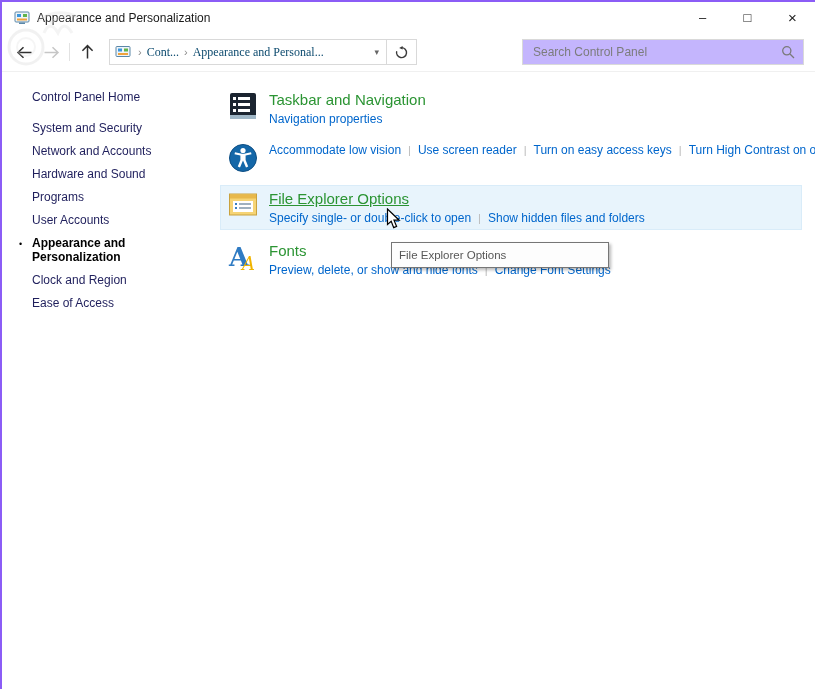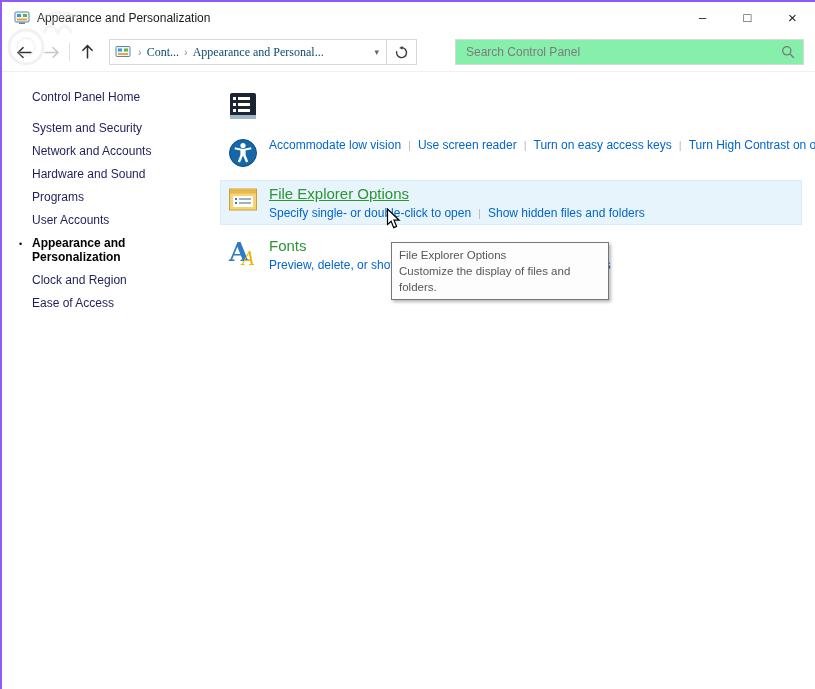--- a/index.html
+++ b/index.html
@@ -35,8 +35,8 @@
   .crumb-drop{margin-left:auto;color:#666;font-size:9px;padding:0 2px;cursor:default;}
   .refresh-btn{width:30px;border:1px solid #d9d9d9;border-left:none;display:flex;
                align-items:center;justify-content:center;background:#fff;box-sizing:border-box;}
-  .searchbox{margin-left:auto;width:349px;height:26px;border:1px solid #d9d9d9;
-             display:flex;align-items:center;padding:0 8px;box-sizing:border-box;background:#86efac;}
+  .searchbox{margin-left:auto;width:282px;height:26px;border:1px solid #d9d9d9;
+             display:flex;align-items:center;padding:0 8px;box-sizing:border-box;background:#c4b5fd;}
   .searchbox input{border:none;outline:none;flex:1;font-size:12px;color:#333;
                    font-family:inherit;background:transparent;}
   .searchbox input::placeholder{color:#7c7c7c;opacity:1;}

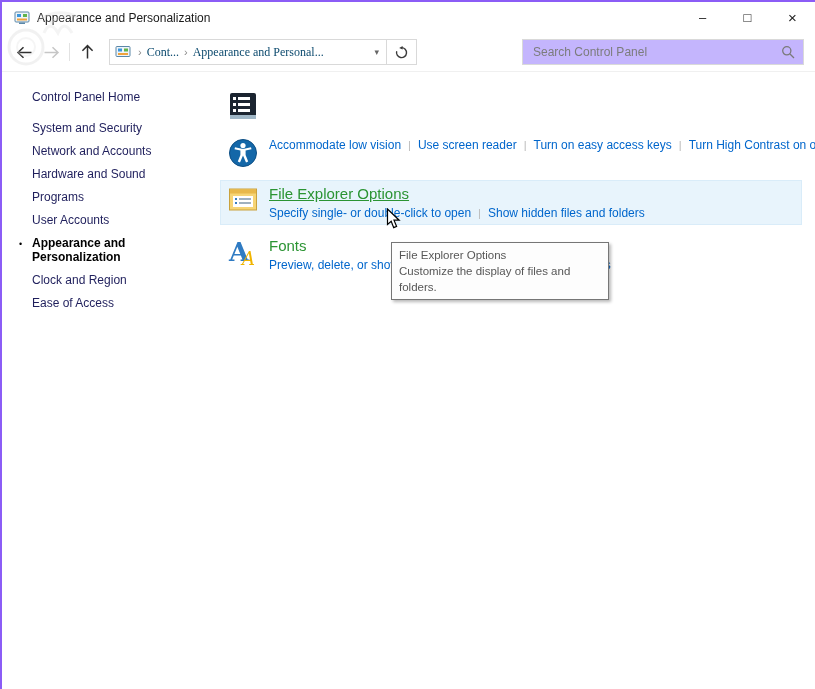--- a/index.html
+++ b/index.html
@@ -186,6 +186,7 @@
     <rect x="3" y="25" width="26" height="4" fill="#9fb6c6"></rect>
           </svg>
         </span>
+        <div class="cat-body"><a class="cat-title">Taskbar and Navigation</a><div class="cat-links"><a class="task-link">Navigation properties</a></div></div>
       </div>
       <div class="cat-row">
         <span class="cat-icon">

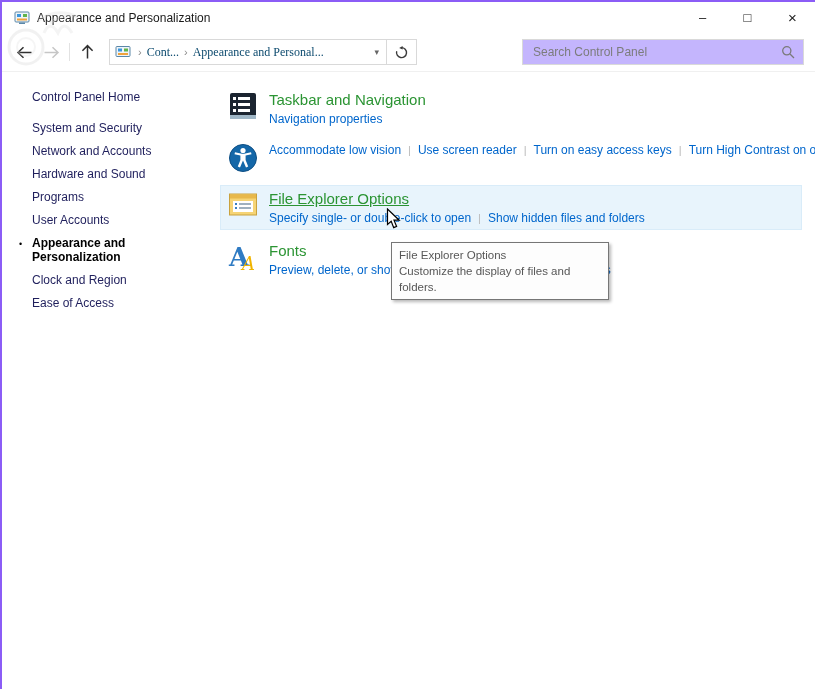--- a/index.html
+++ b/index.html
@@ -225,7 +225,6 @@
 
   <div class="tooltip">
     <div>File Explorer Options</div>
-    <div>Customize the display of files and folders.</div>
   </div>
 
   <svg class="cursor" width="17" height="22" viewBox="0 0 17 22">

